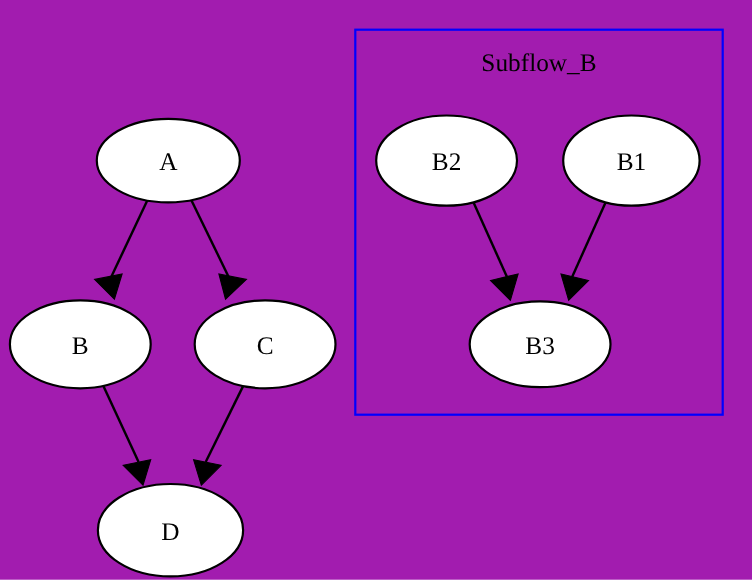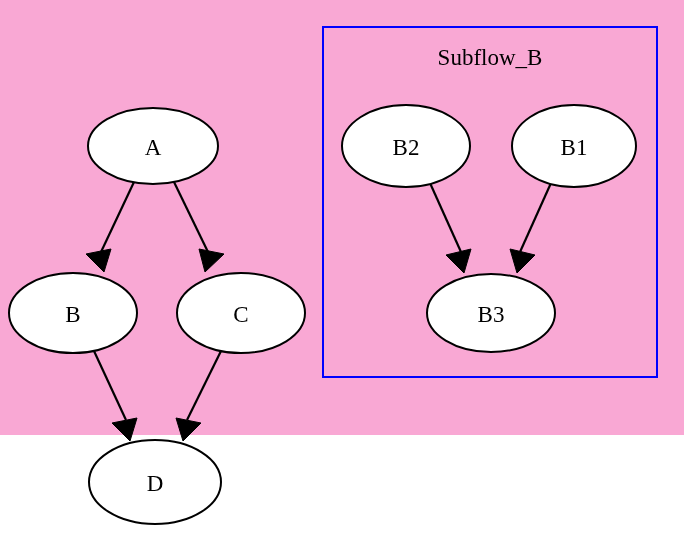--- a/index.html
+++ b/index.html
@@ -17,8 +17,8 @@
   #canvas {
     position: relative;
     width: 684px;
-    height: 435px;
-    background: #f9a8d4;
+    height: 527px;
+    background: #a21caf;
   }
   svg#graph {
     position: absolute;

